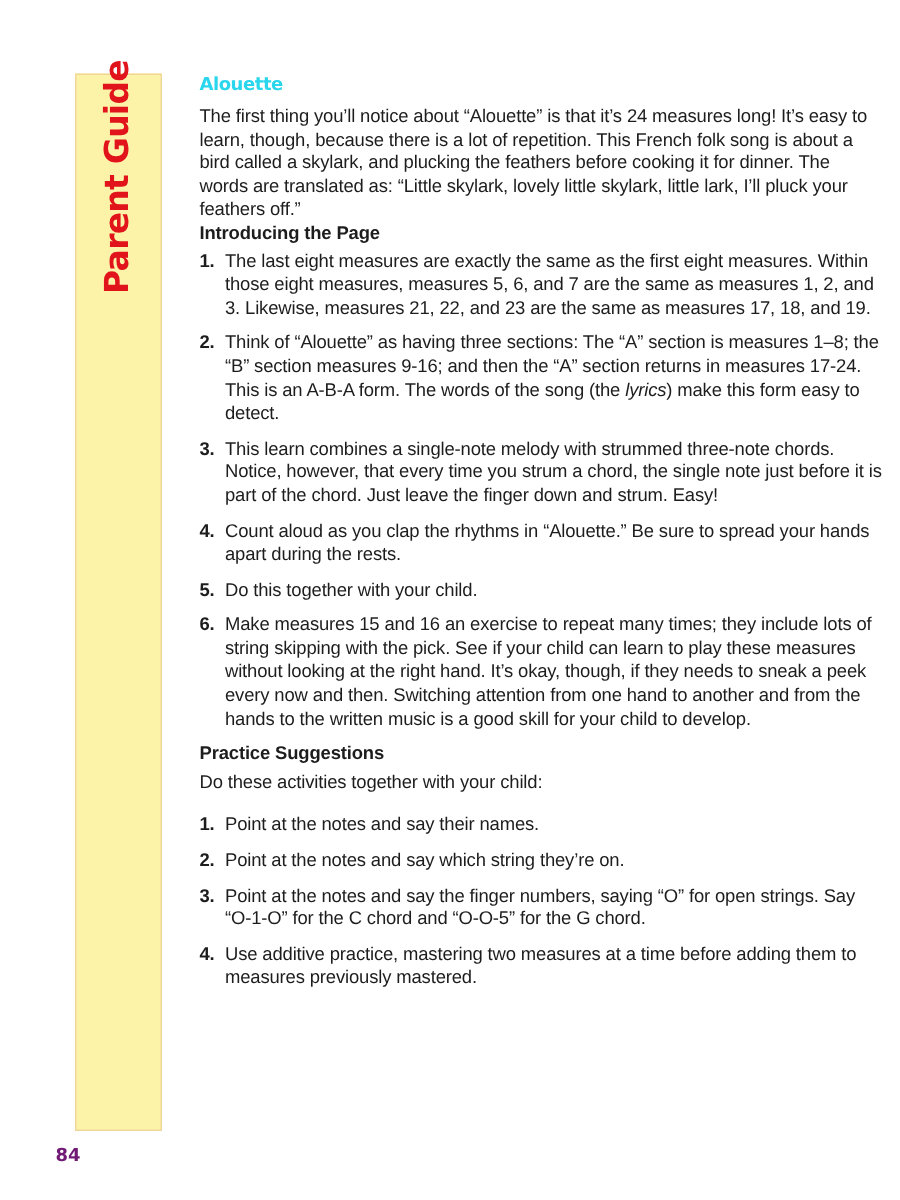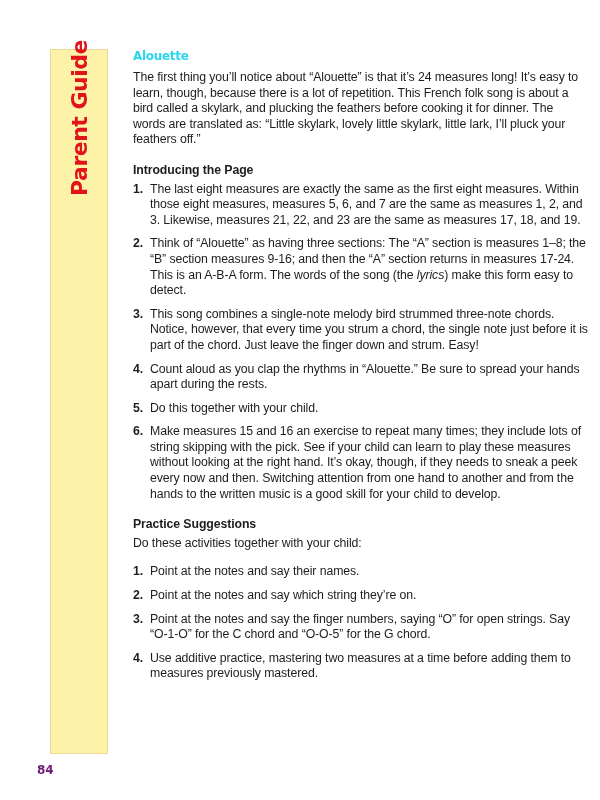--- a/index.html
+++ b/index.html
@@ -56,7 +56,6 @@
     .section-heading {
       font-weight: bold;
       font-size: 12.3px;
-      margin-top: 15px;
       margin-bottom: 3px;
     }
     .list { list-style: none; }

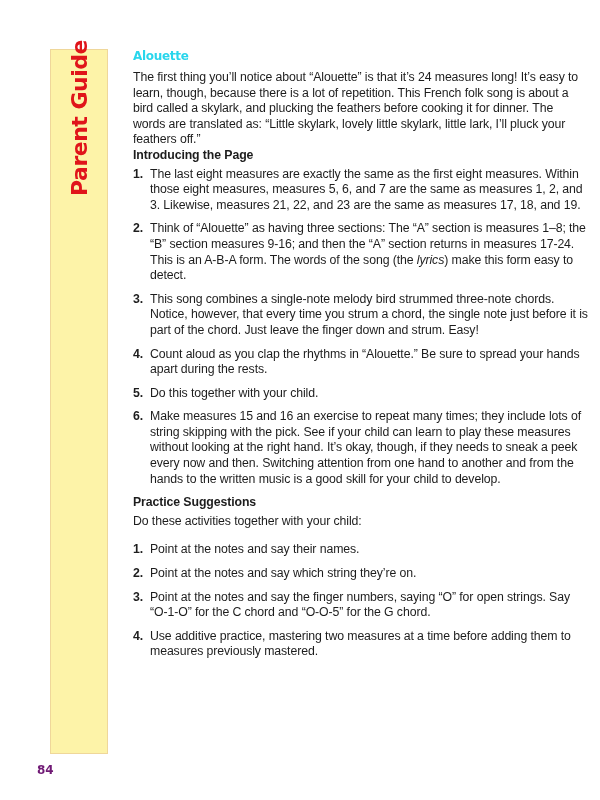--- a/index.html
+++ b/index.html
@@ -96,7 +96,7 @@
     </li>
     <li class="list-item">
       <span class="list-num">3.</span>
-      <span class="list-text">This song combines a single-note melody bird strummed three-note chords. Notice, however, that every time you strum a chord, the single note just before it is part of the chord. Just leave the finger down and strum. Easy!</span>
+      <span class="list-text">This learn combines a single-note melody with strummed three-note chords. Notice, however, that every time you strum a chord, the single note just before it is part of the chord. Just leave the finger down and strum. Easy!</span>
     </li>
     <li class="list-item">
       <span class="list-num">4.</span>

